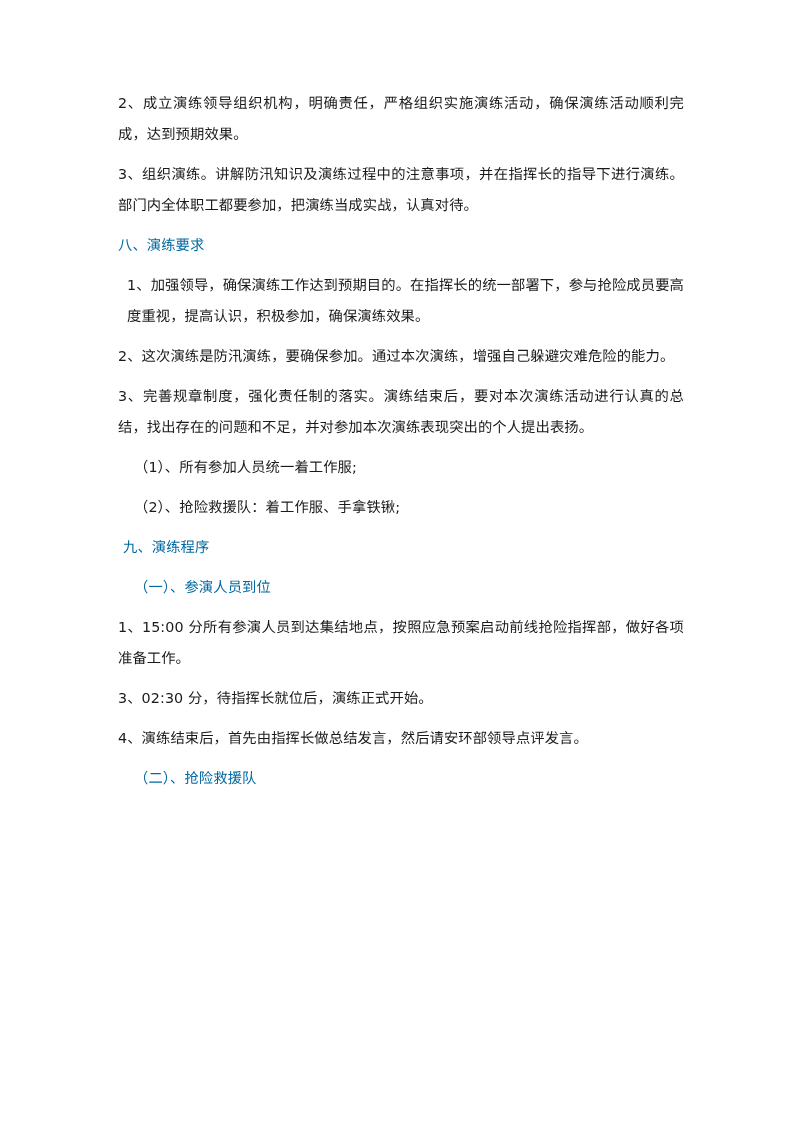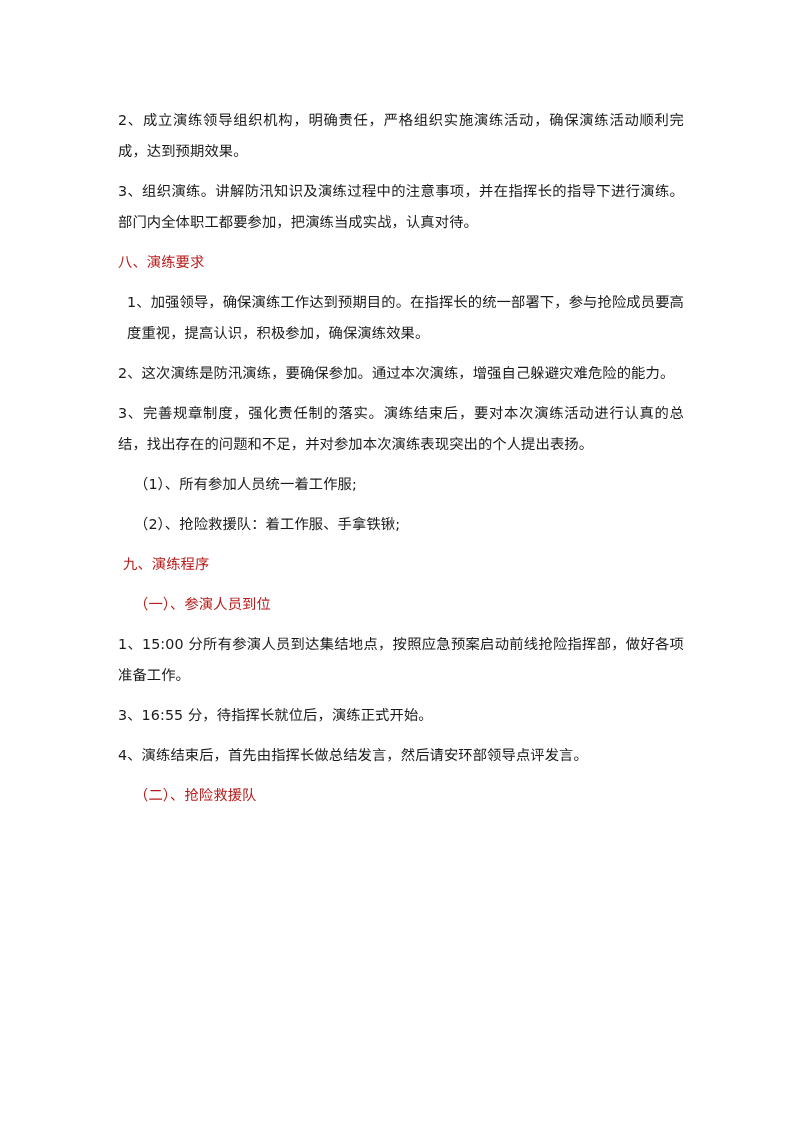--- a/index.html
+++ b/index.html
@@ -19,7 +19,7 @@
     position: relative;
     width: 793px;
     height: 956px;
-    margin: 17px auto;
+    margin: 0 auto;
     background: #ffffff;
     overflow: hidden;
     box-sizing: border-box;

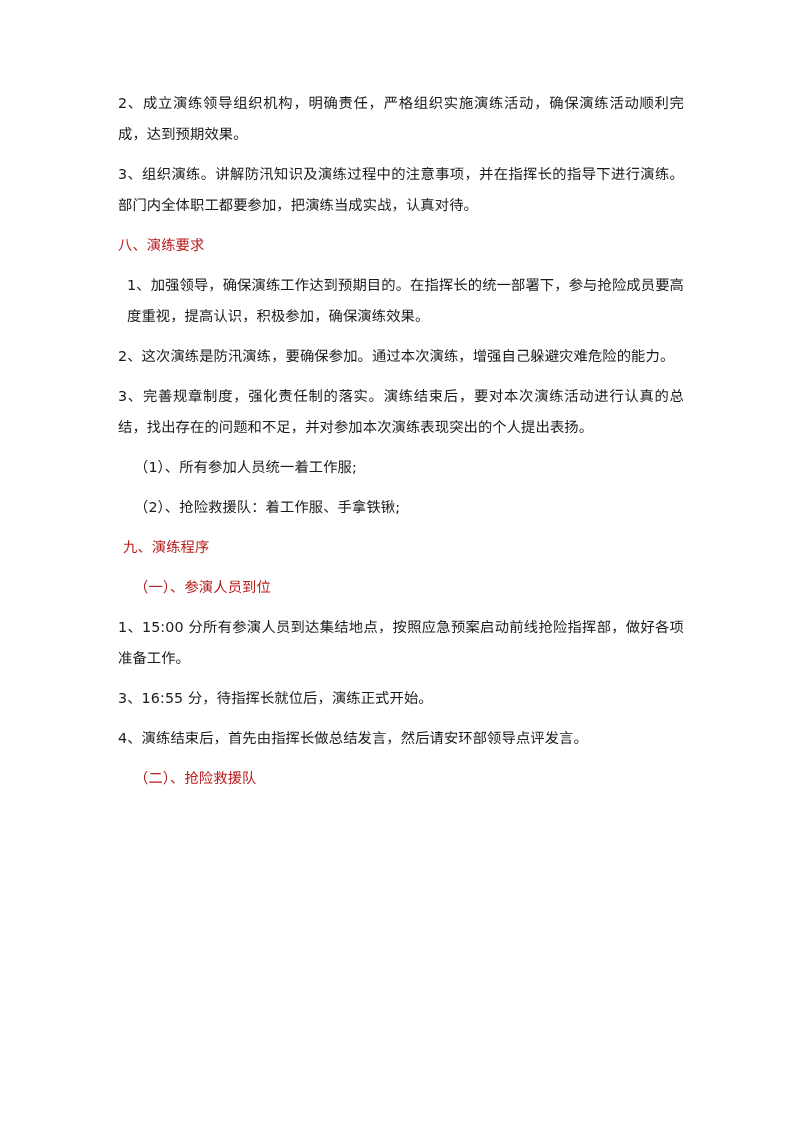--- a/index.html
+++ b/index.html
@@ -54,7 +54,7 @@
     font-size: 14.3px;
     line-height: 31px;
     letter-spacing: 0.1px;
-    color: #b91c1c;
+    color: #0369a1;
   }
 
   

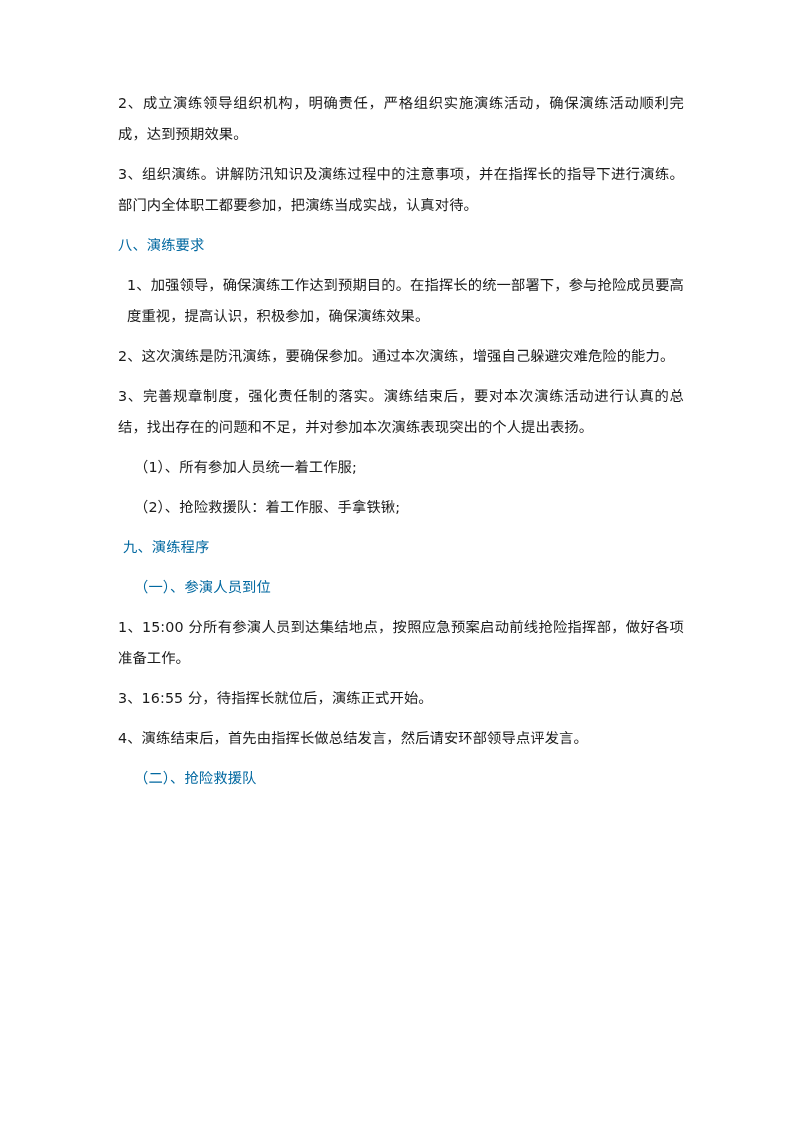--- a/index.html
+++ b/index.html
@@ -80,7 +80,7 @@
       <p class="heading indent-xs">九、演练程序</p>
       <p class="heading indent-md">（一）、参演人员到位</p>
       <p class="para indent-0">1、15:00 分所有参演人员到达集结地点，按照应急预案启动前线抢险指挥部，做好各项准备工作。</p>
-      <p class="para indent-0">3、16:55 分，待指挥长就位后，演练正式开始。</p>
+      <p class="para indent-0">3、02:30 分，待指挥长就位后，演练正式开始。</p>
       <p class="para indent-0">4、演练结束后，首先由指挥长做总结发言，然后请安环部领导点评发言。</p>
       <p class="heading indent-md">（二）、抢险救援队</p>
     </div>

